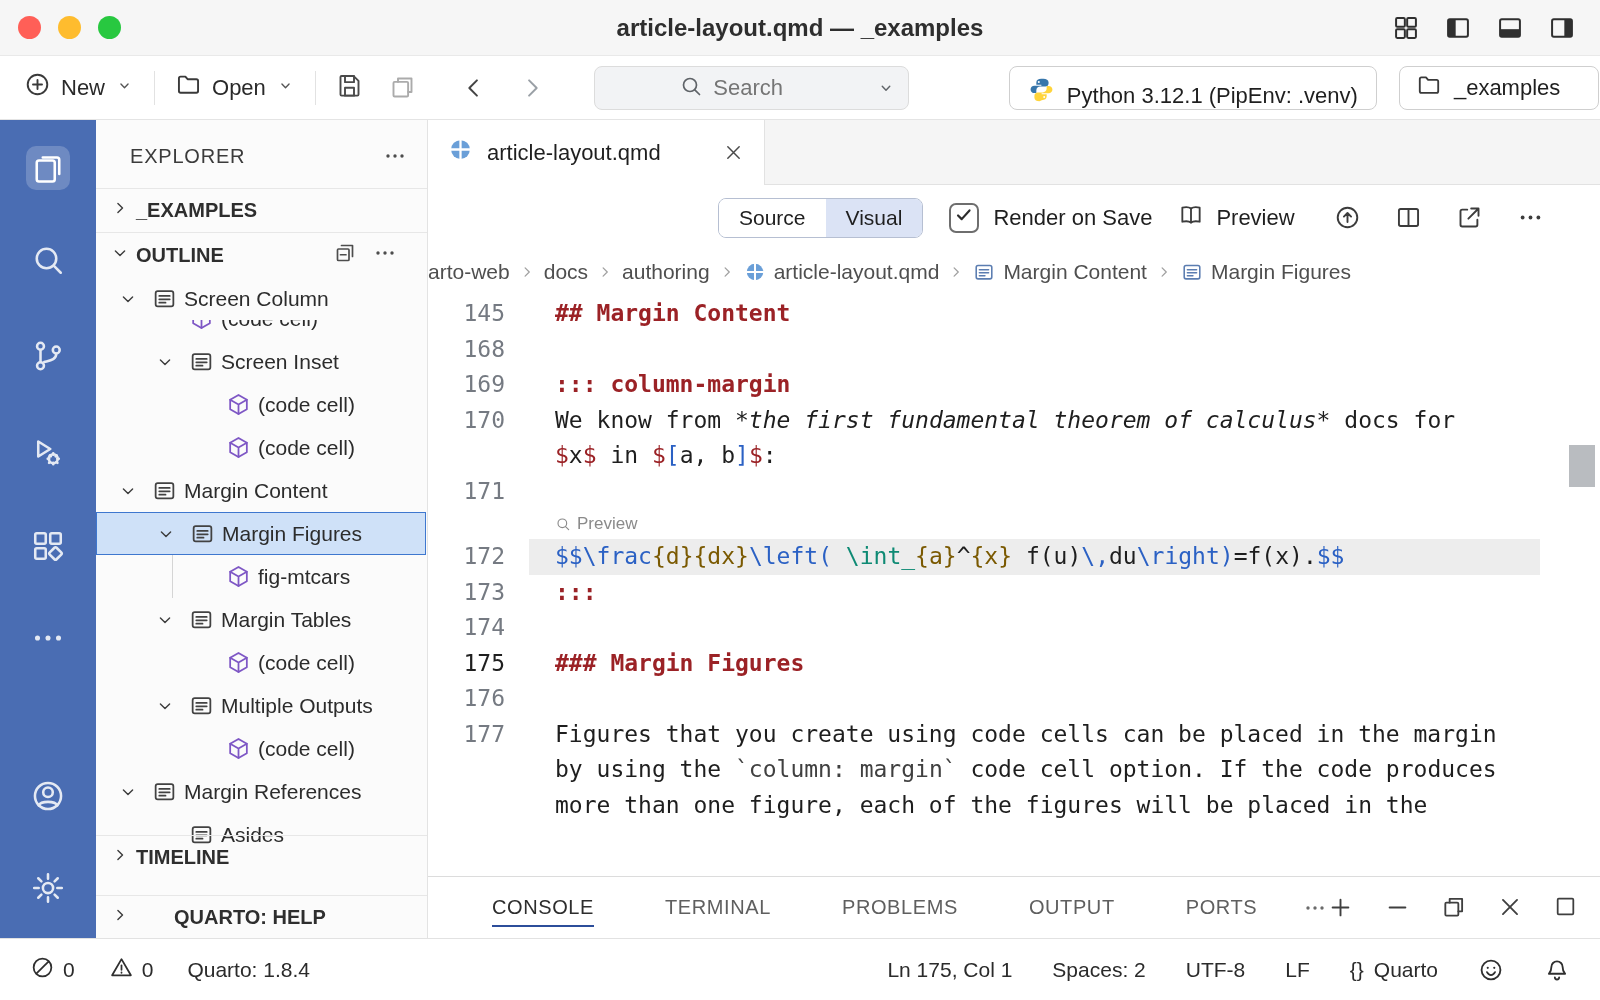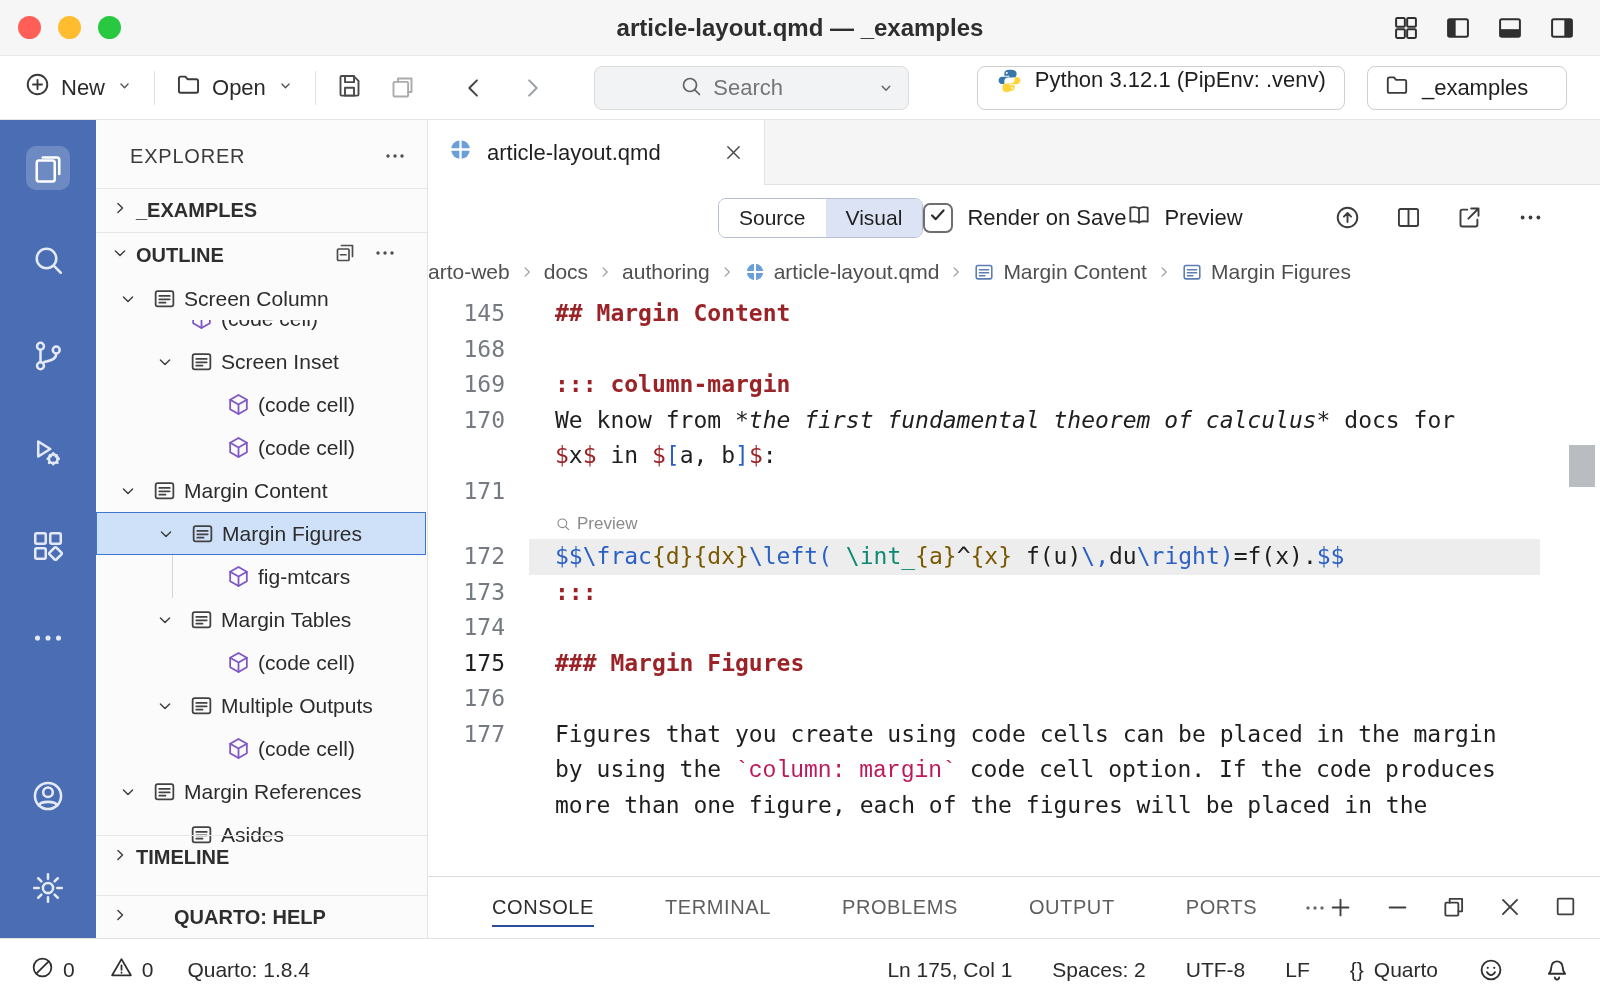--- a/index.html
+++ b/index.html
@@ -30,8 +30,8 @@
   .searchbox input { border:none; outline:none; background:transparent; font-size:22px; color:#404040;
     width:110px; font-family:"Liberation Sans",sans-serif; }
   .searchbox .caret { position:absolute; right:12px; display:flex; }
-  .interp { margin-left:68px; height:44px; border:1px solid #cfcfcf; border-radius:8px; background:#fff;
-    display:flex; align-items:flex-start; gap:12px; padding:0 18px; font-size:22px; color:#1f1f1f; white-space:nowrap; }
+  .interp { margin-left:100px; height:44px; border:1px solid #cfcfcf; border-radius:8px; background:#fff;
+    display:flex; align-items:flex-end; gap:12px; padding:0 18px; font-size:22px; color:#1f1f1f; white-space:nowrap; }
   .wsbtn { margin-left:22px; height:44px; width:200px; border:1px solid #cfcfcf; border-radius:8px; background:#fff;
     display:flex; align-items:center; gap:12px; padding:0 16px; font-size:22px; color:#1f1f1f; overflow:hidden; white-space:nowrap; }
   

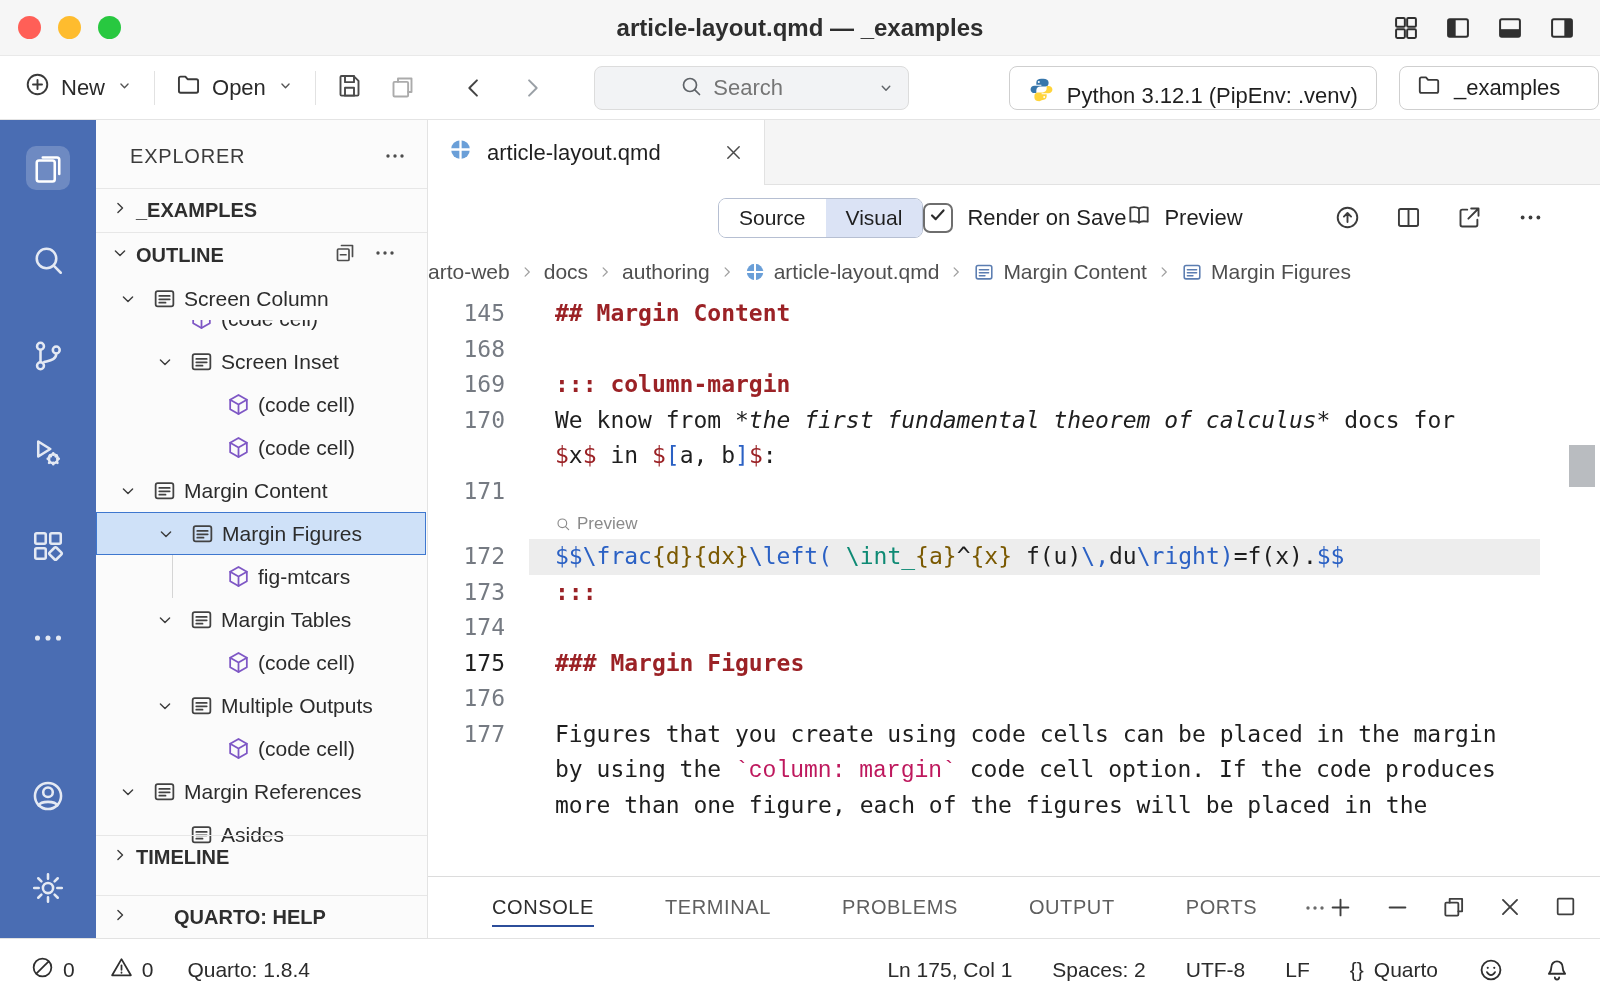--- a/index.html
+++ b/index.html
@@ -64,7 +64,7 @@
     border-right:1px solid #e2e2e2; display:flex; align-items:center; gap:14px; padding:0 20px; font-size:22px; color:#1f1f1f; }
   .etab .close { margin-left:auto; display:flex; }
   .etoolbar { position:absolute; top:65px; left:0; right:0; height:65px; background:#fff;
-    display:flex; align-items:center; padding-left:290px; }
+    display:flex; align-items:center; padding-left:290px; gap:26px; }
   .mode { display:flex; border:1.5px solid #b6bfd2; border-radius:8px; overflow:hidden; font-size:21px; color:#1f1f1f; }
   .mode .seg { padding:7px 20px; }
   .mode .seg.src { background:#fff; }

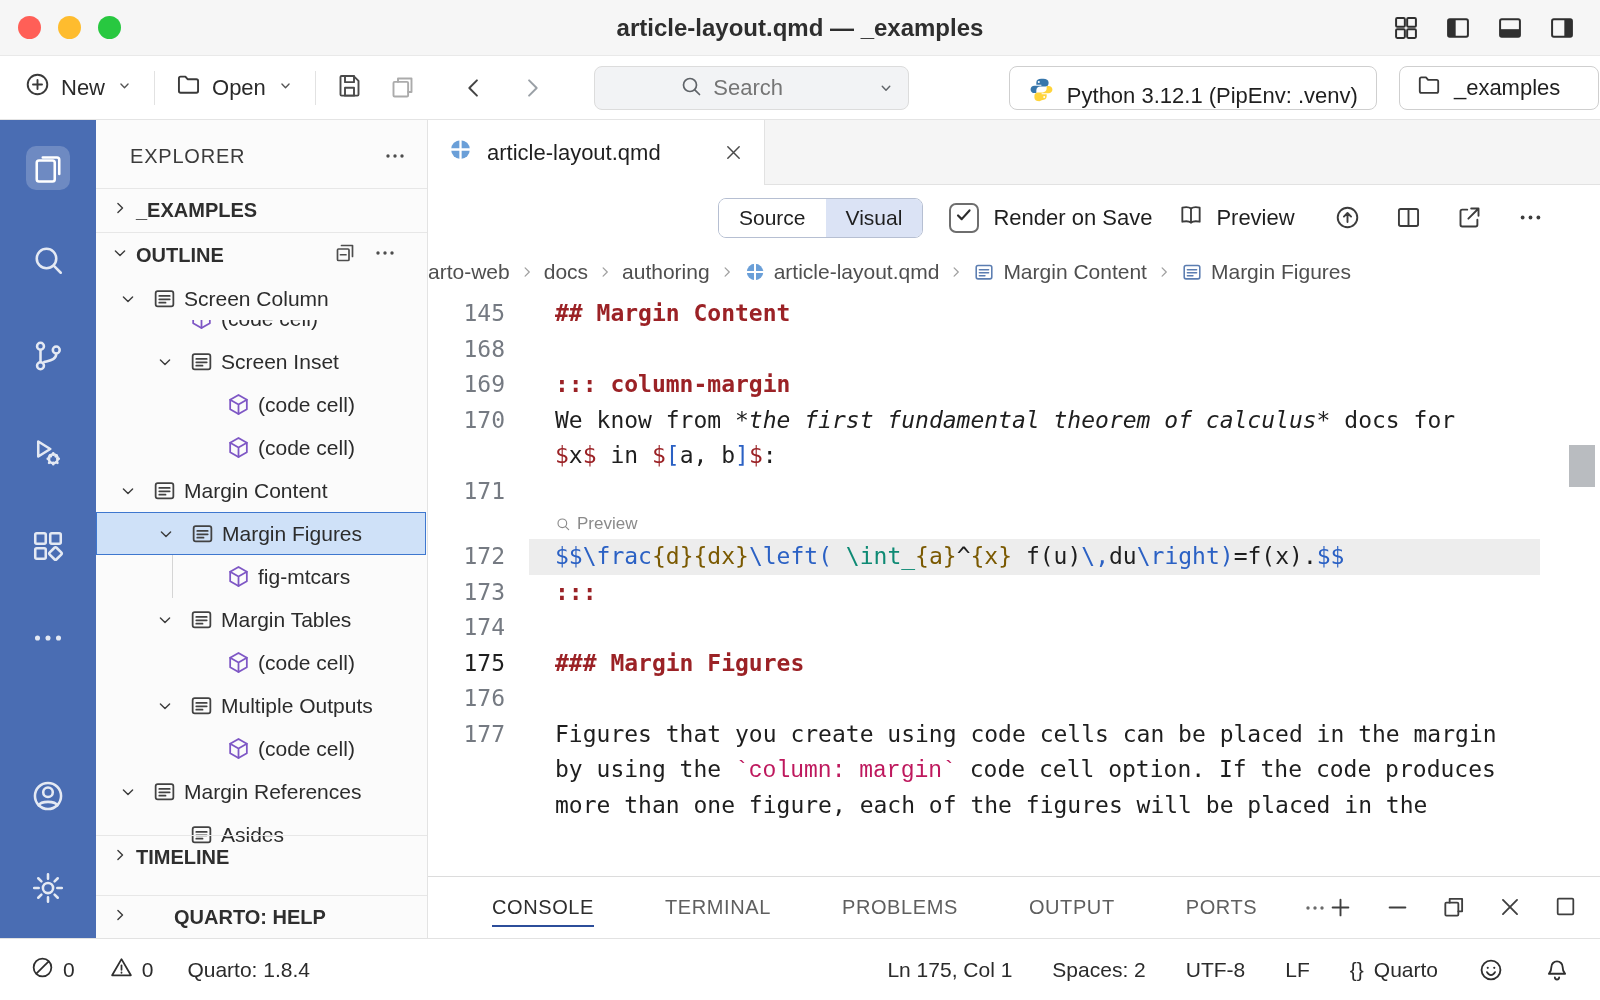--- a/index.html
+++ b/index.html
@@ -92,7 +92,7 @@
   .s-heading { color:#9b2226; font-weight:bold; }
   .s-em { font-style:italic; }
   .s-dollar { color:#9b2226; }
-  .s-codespan { color:#be185d;font-family:Liberation Mono, monospace; }
+  .s-codespan { color:#404040; }
   .s-bracket { color:#2b61c4; }
   .s-cmd { color:#2b61c4; }
   .s-int { color:#0e8a74; }

